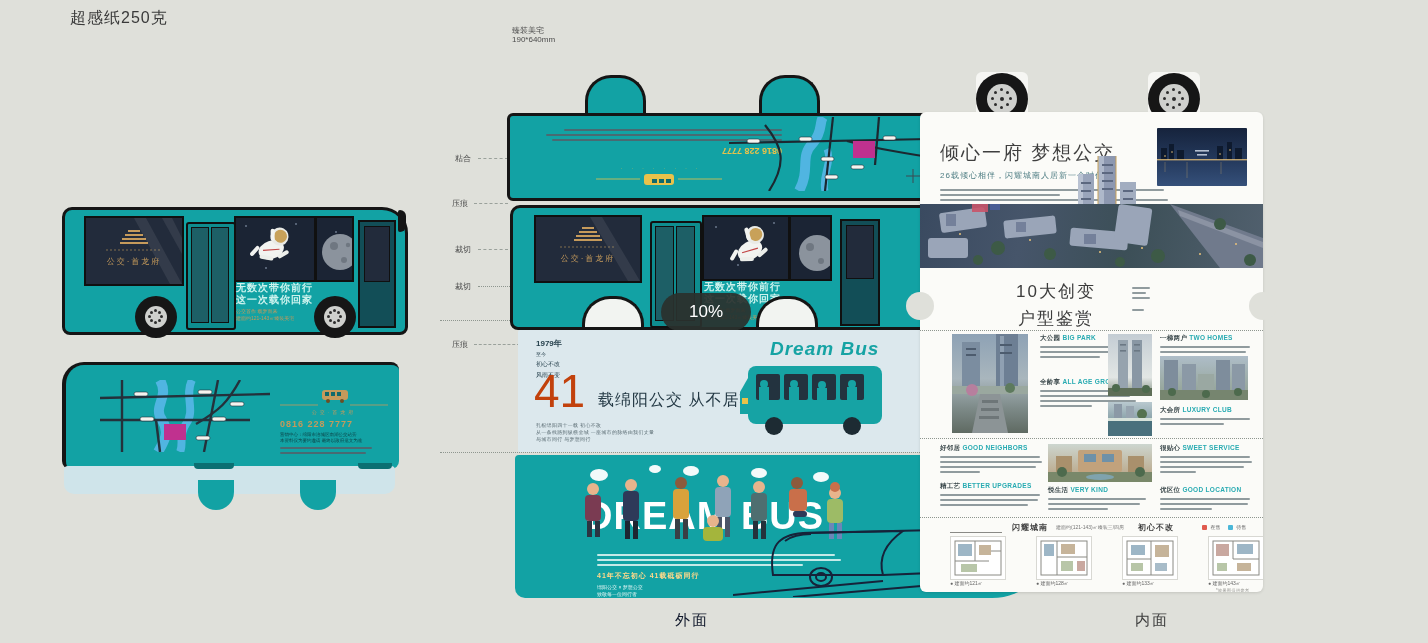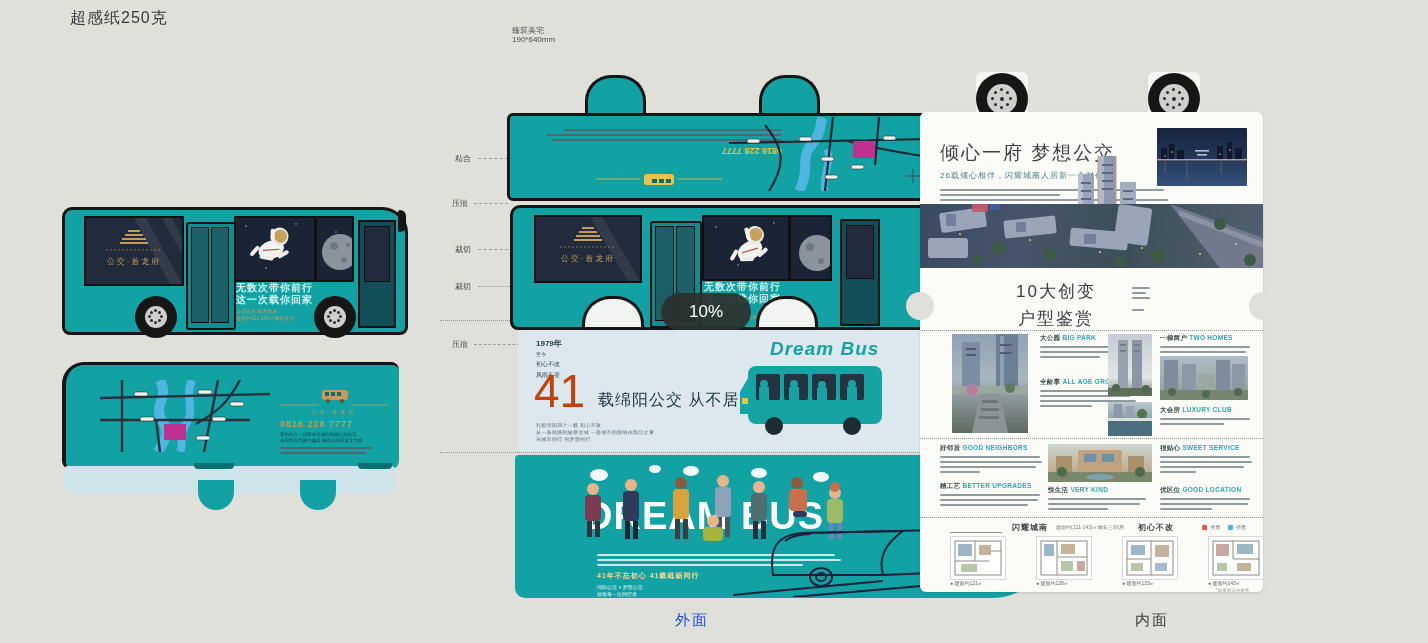--- a/index.html
+++ b/index.html
@@ -445,7 +445,7 @@
     </div>
   </div>
 
-  <div class="abs" style="left:675px;top:611px;font-size:15px;color:#1d4ed8;letter-spacing:2px;" data-name="outer-caption">外面</div>
+  <div class="abs" style="left:675px;top:611px;font-size:15px;color:#0f172a;letter-spacing:2px;" data-name="outer-caption">外面</div>
 
   <div class="abs" data-name="inner-wheel-tab-left" style="left:976px;top:72px;width:52px;height:56px;background:#f6f6f3;border-radius:6px 6px 0 0;"></div>
   <div class="abs" data-name="inner-wheel-tab-right" style="left:1148px;top:72px;width:52px;height:56px;background:#f6f6f3;border-radius:6px 6px 0 0;"></div>

